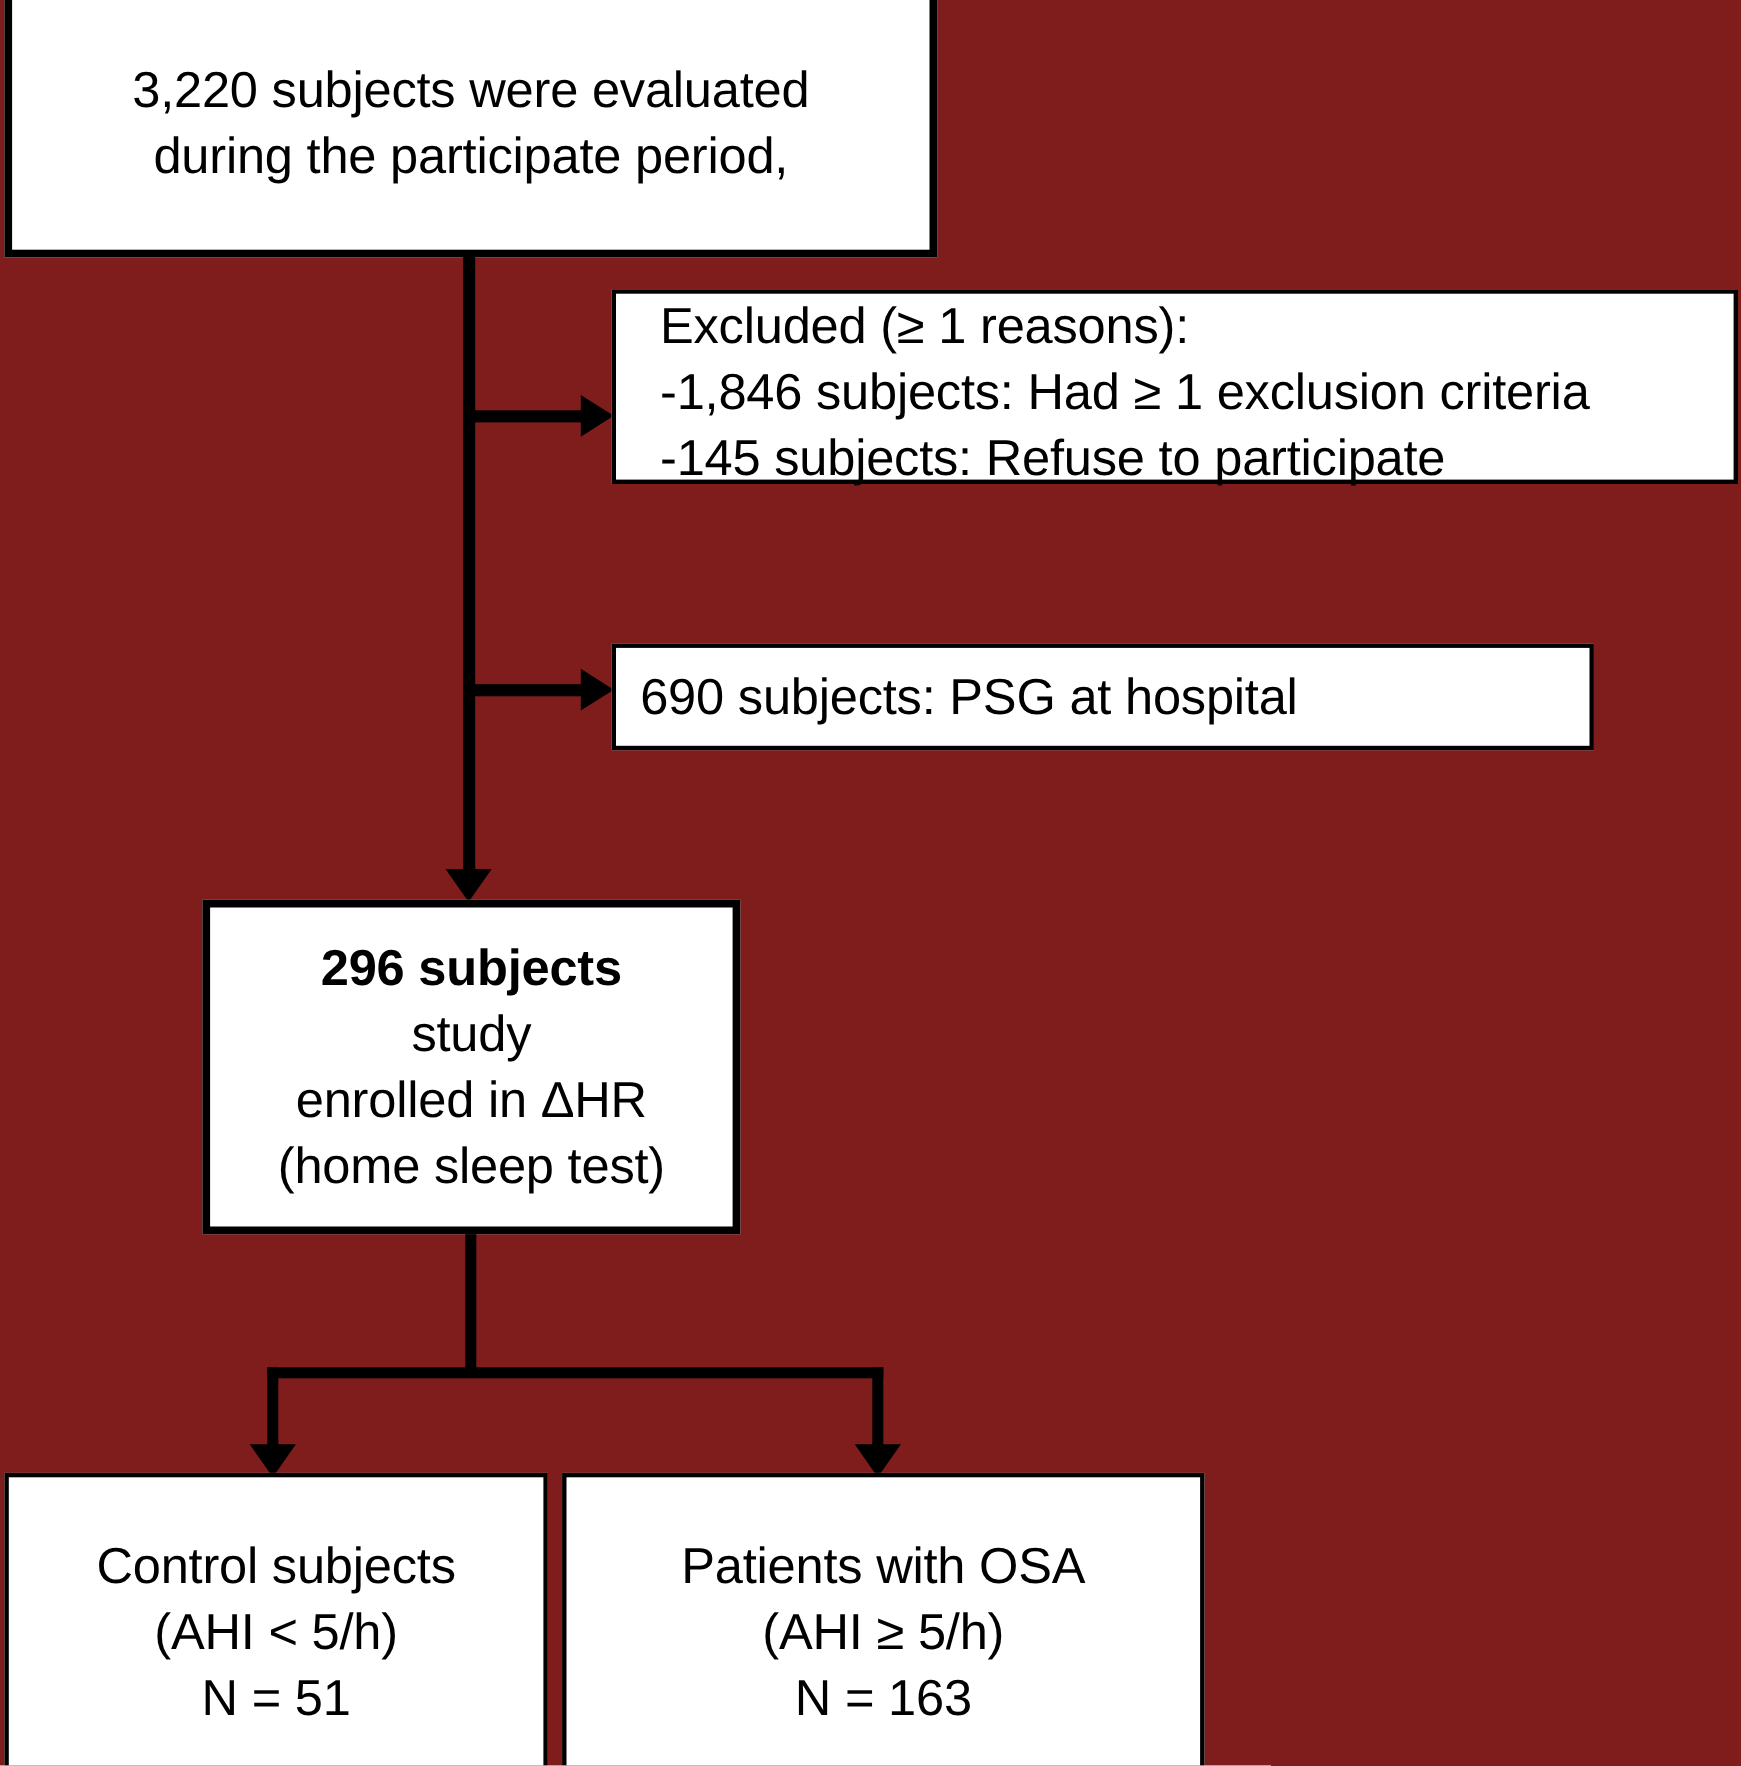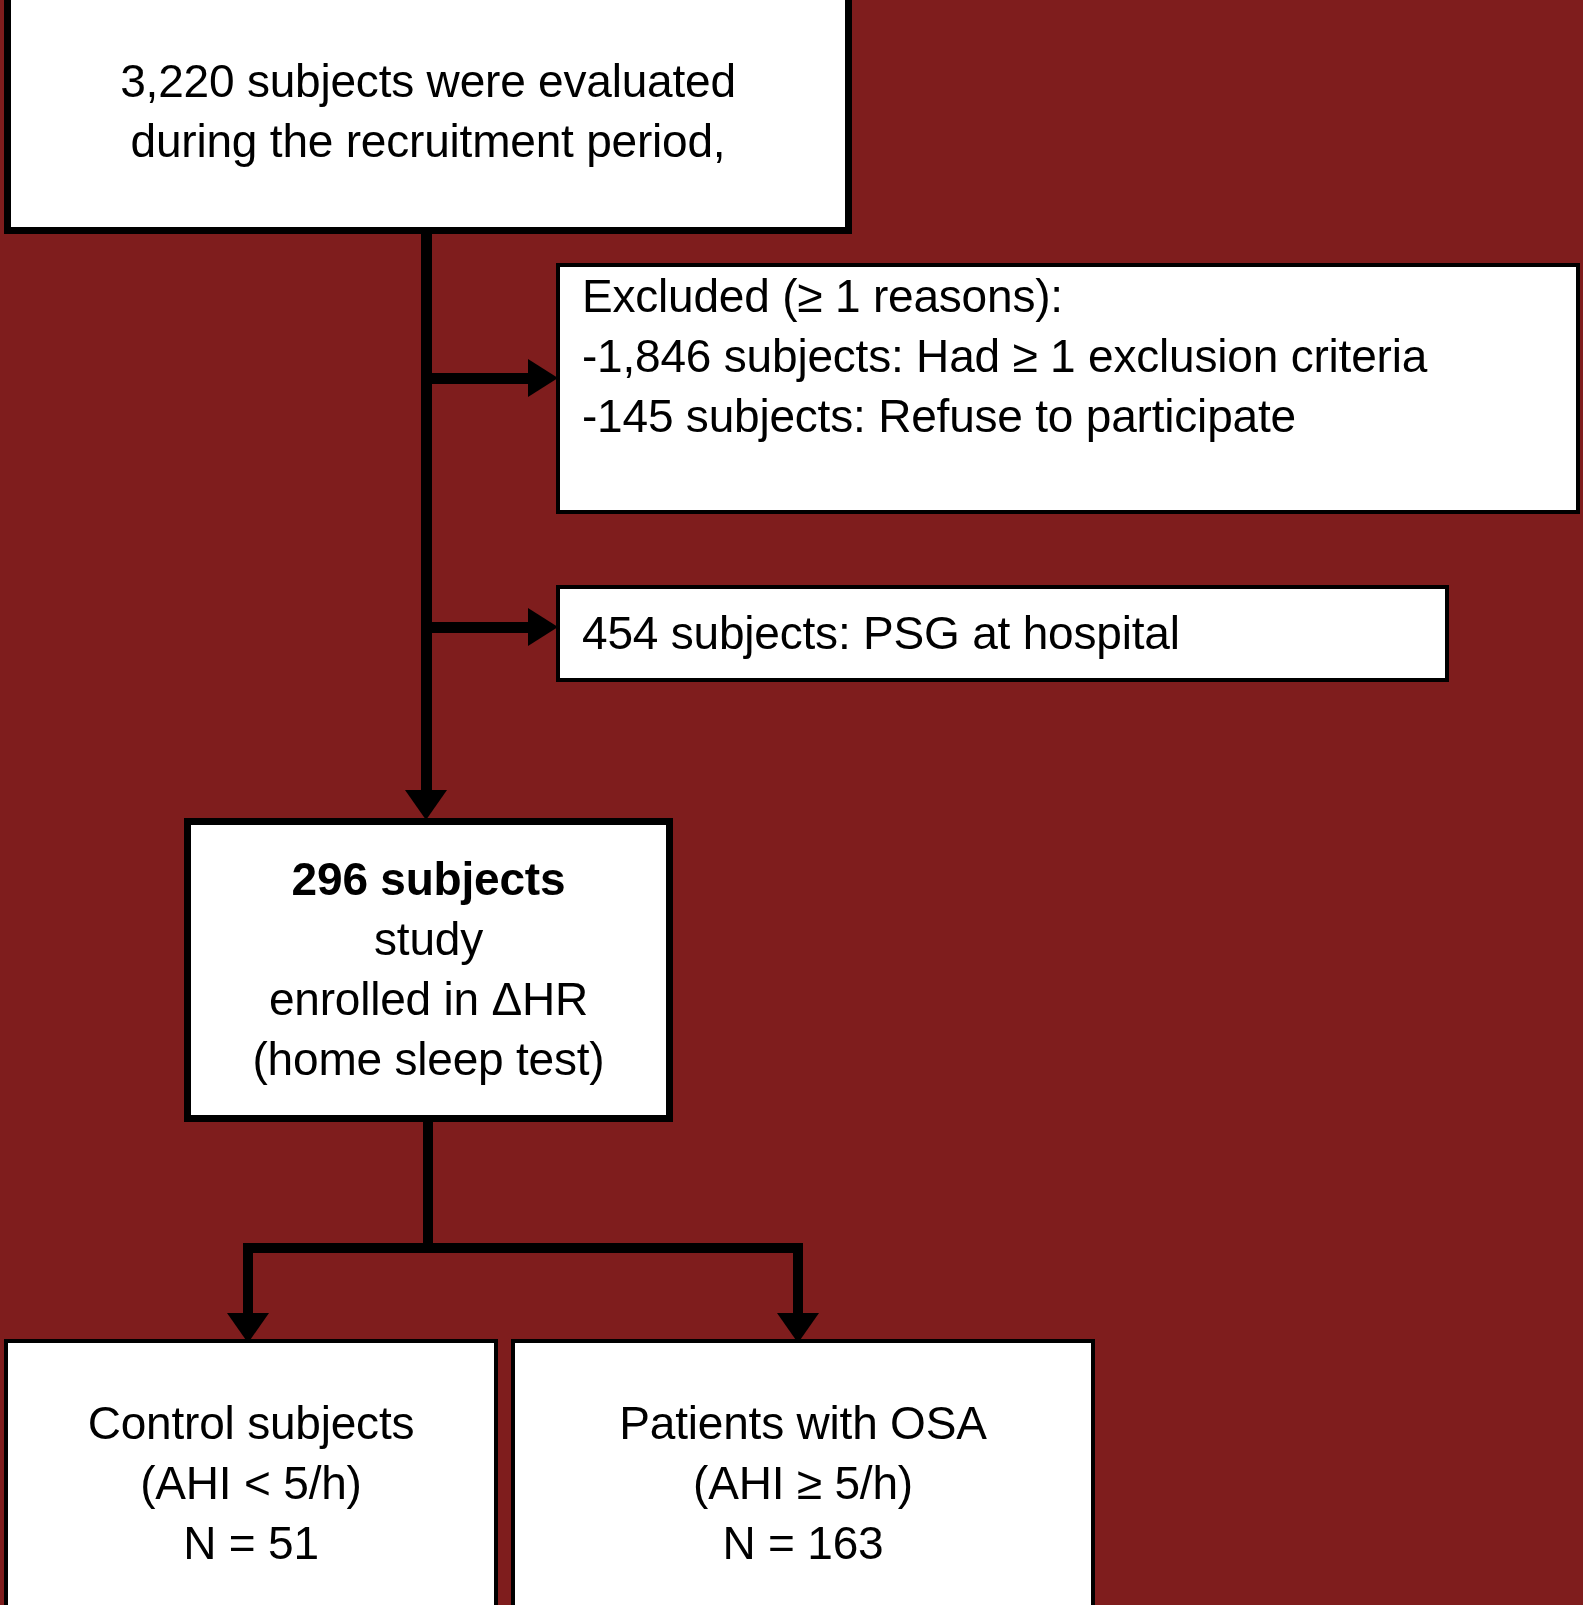--- a/index.html
+++ b/index.html
@@ -68,7 +68,7 @@
 
   <div class="box thick" style="left:4px; top:-10px; width:848px; height:244px; padding:0 14px;">
     <div class="txt line-c">3,220 subjects were evaluated</div>
-    <div class="txt line-c">during the recruitment period,</div>
+    <div class="txt line-c">during the participate period,</div>
   </div>
 
   <div class="conn" style="left:421px; top:233px; width:11px; height:560px;"></div>

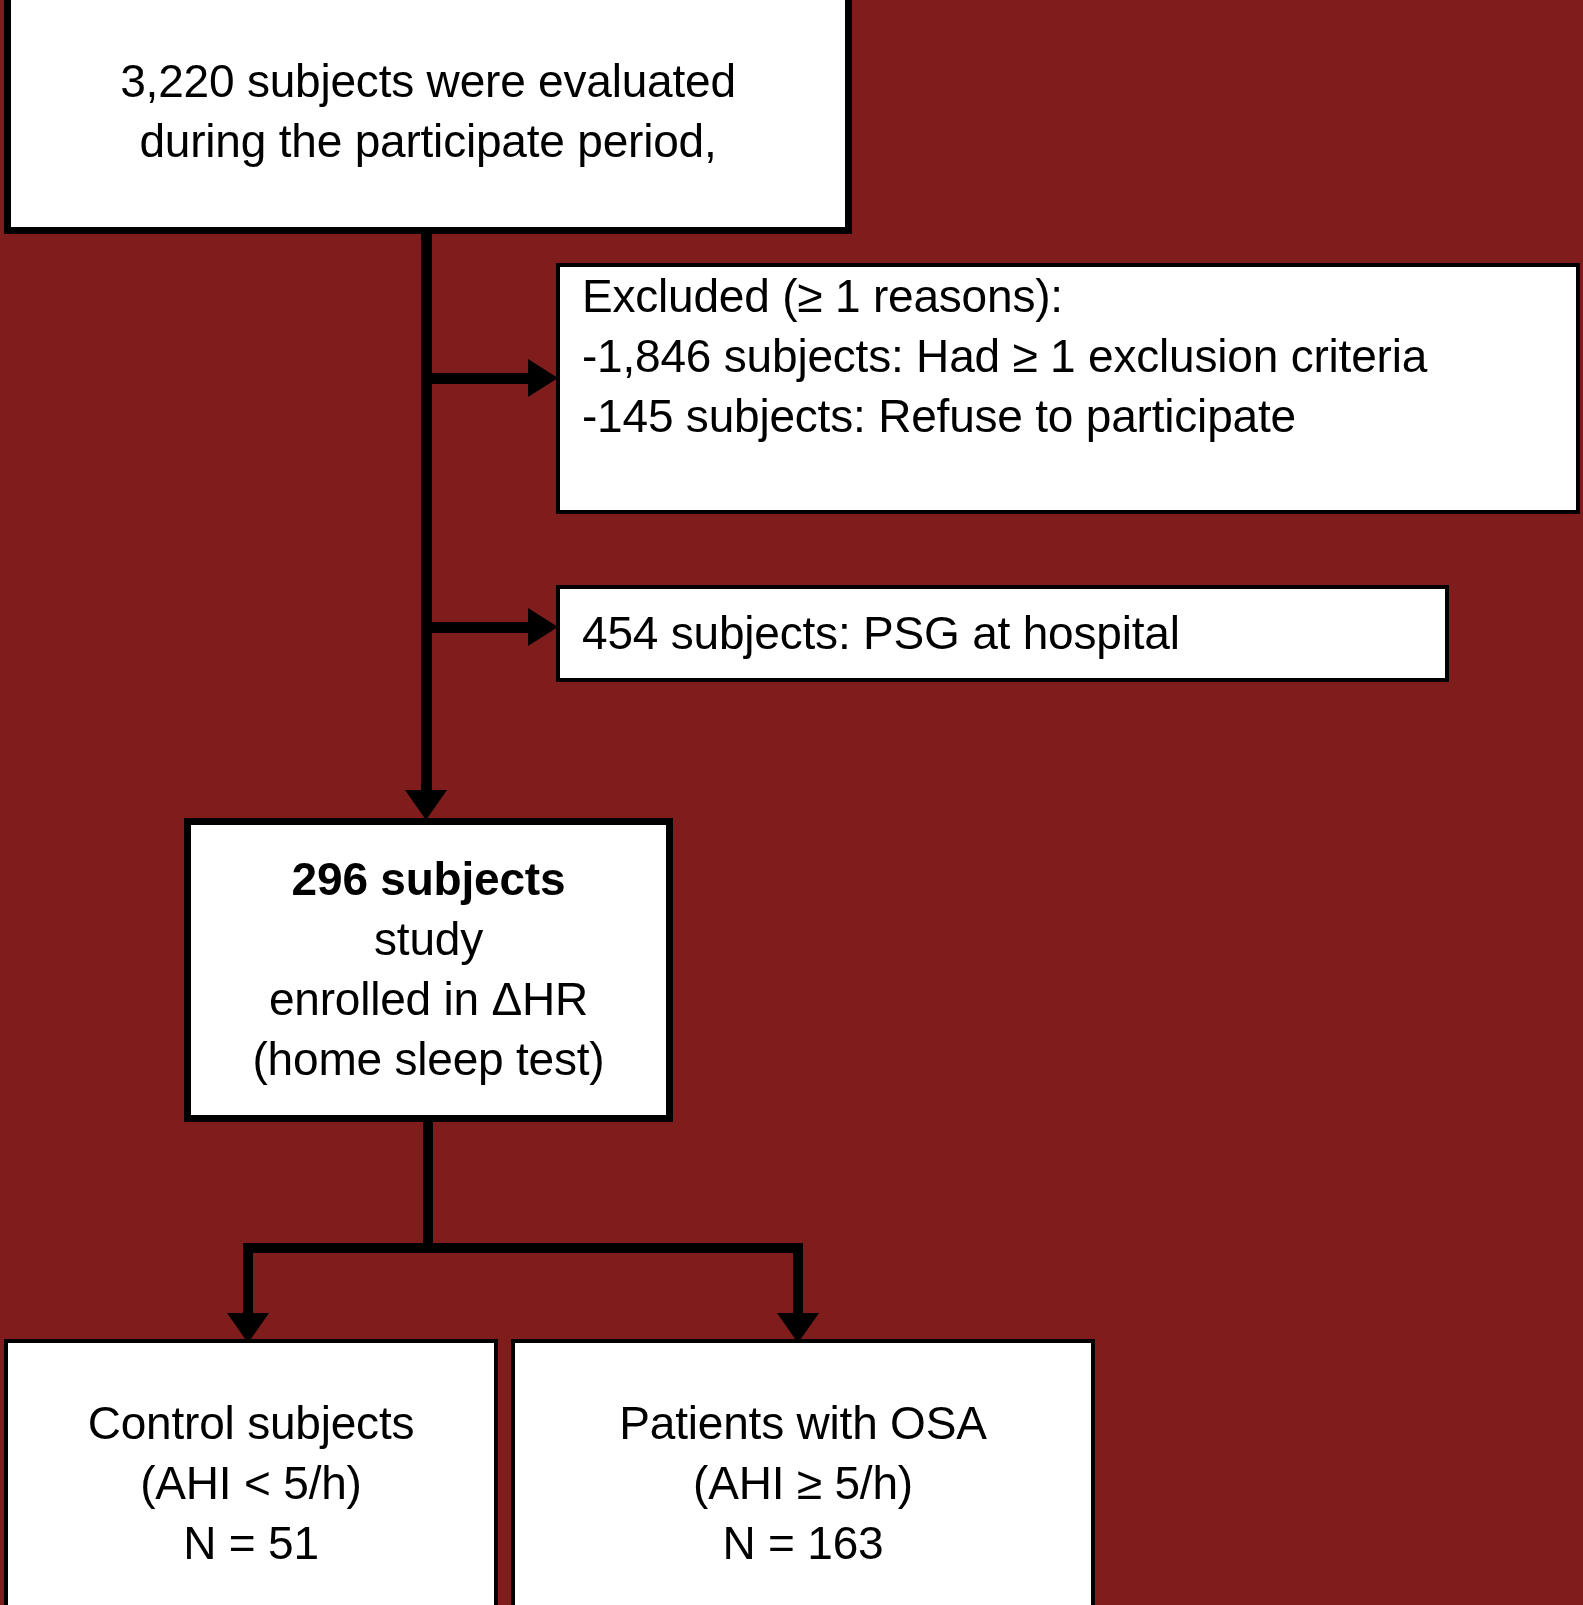--- a/index.html
+++ b/index.html
@@ -77,7 +77,7 @@
   <div class="conn" style="left:426px; top:373px; width:110px; height:11px;"></div>
   <div class="arrow-right" style="left:528px; top:359px;"></div>
 
-  <div class="box thin" style="left:556px; top:263px; width:1024px; height:251px; padding:0 22px; justify-content:flex-start;">
+  <div class="box thin" style="left:556px; top:263px; width:1024px; height:177px; padding:0 40px; justify-content:flex-start;">
     <div class="txt line-l"><span class="b">Excluded</span><span> (≥ 1 reasons):</span></div>
     <div class="txt line-l">-1,846 subjects: Had ≥ 1 exclusion criteria</div>
     <div class="txt line-l">-145 subjects: Refuse to participate</div>

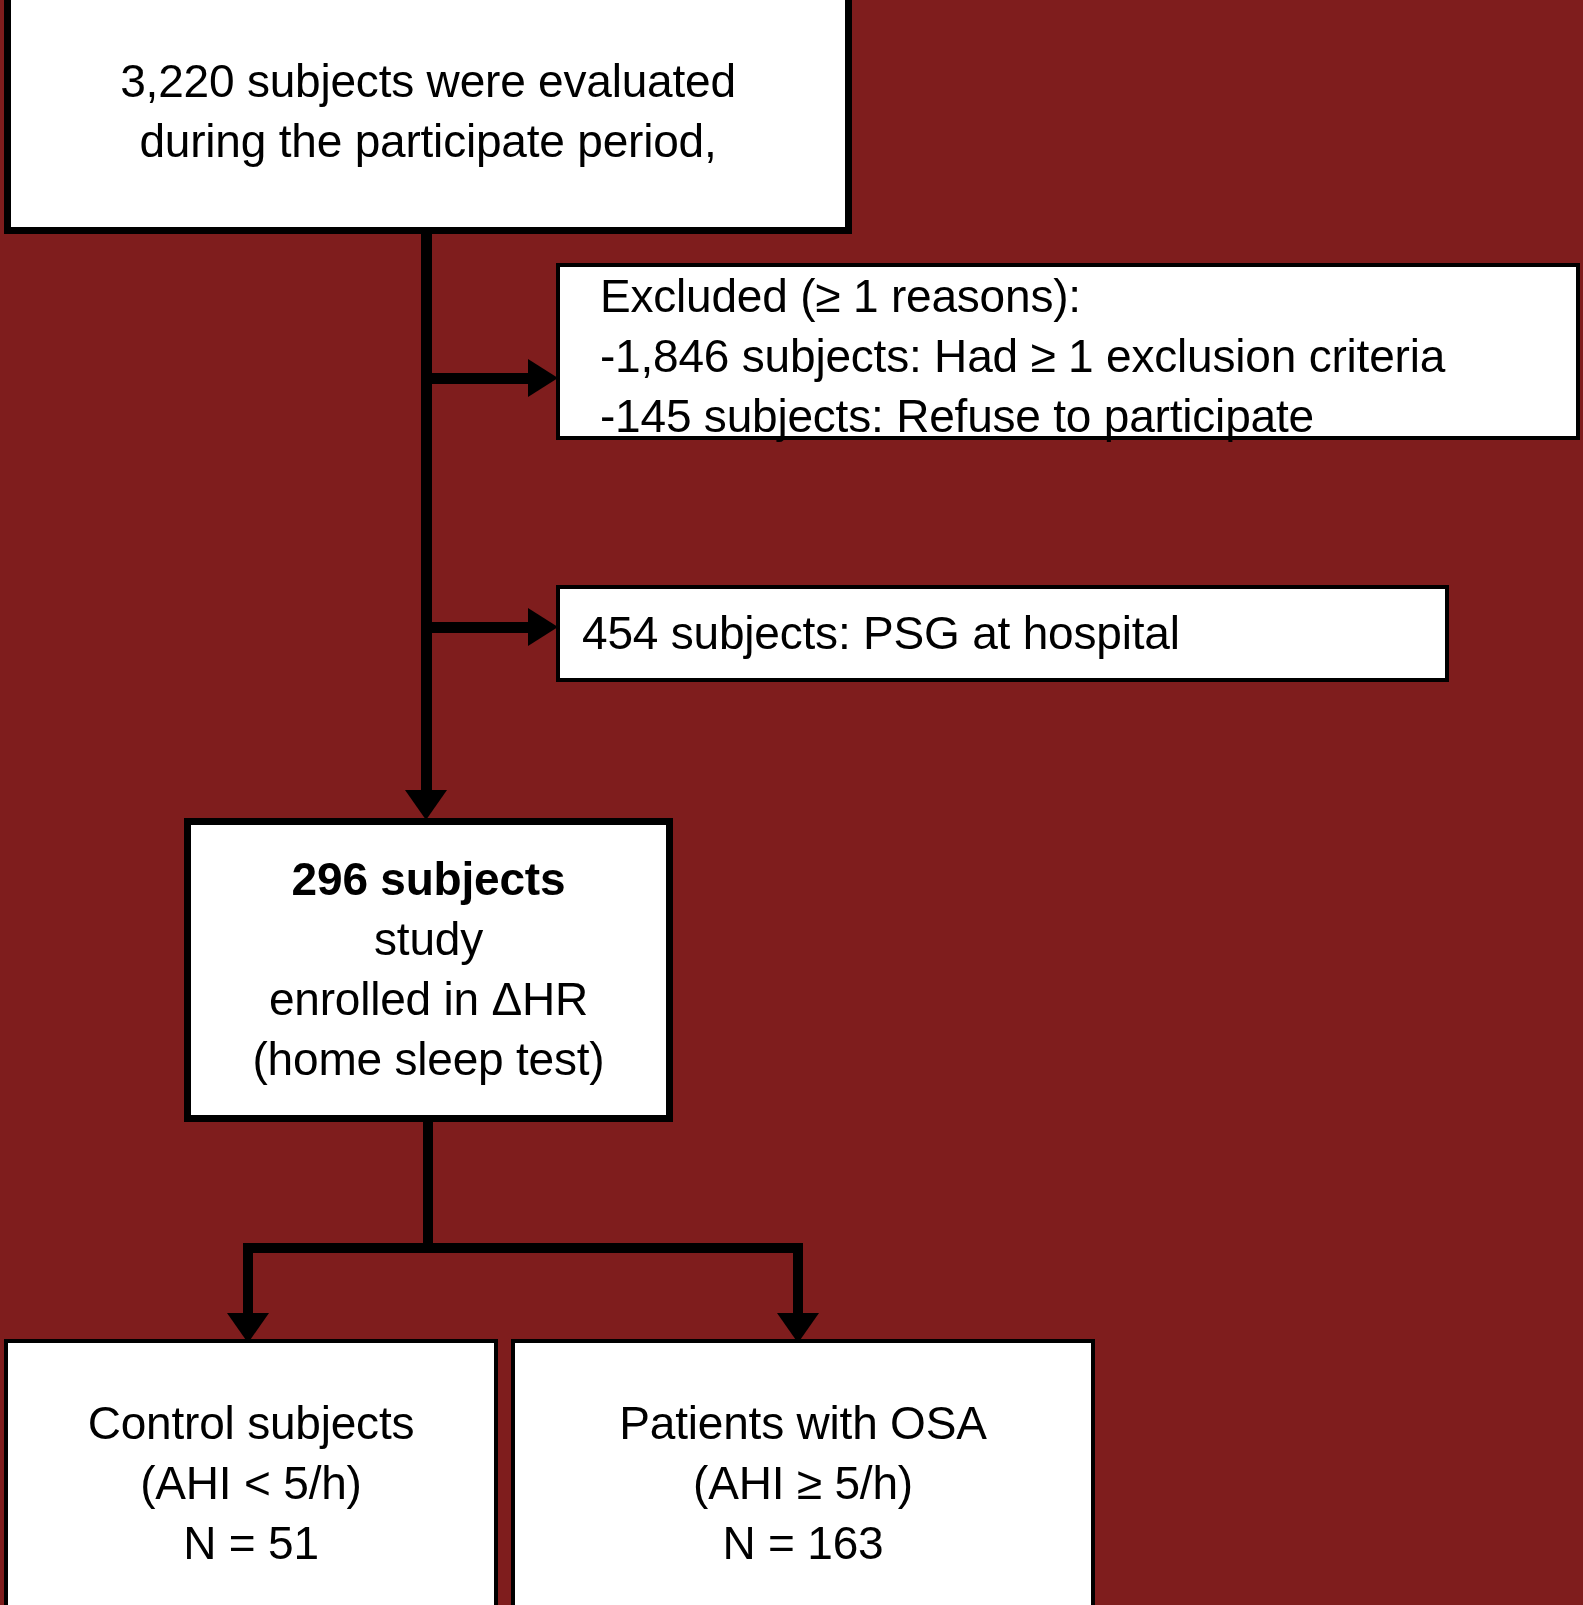--- a/index.html
+++ b/index.html
@@ -87,7 +87,7 @@
   <div class="arrow-right" style="left:528px; top:608px;"></div>
 
   <div class="box thin" style="left:556px; top:585px; width:893px; height:97px; padding:0 22px;">
-    <div class="txt line-l">454 subjects: PSG at hospital</div>
+    <div class="txt line-l">690 subjects: PSG at hospital</div>
   </div>
 
   <div class="box thick" style="left:184px; top:818px; width:489px; height:304px; padding:16px 14px;">

